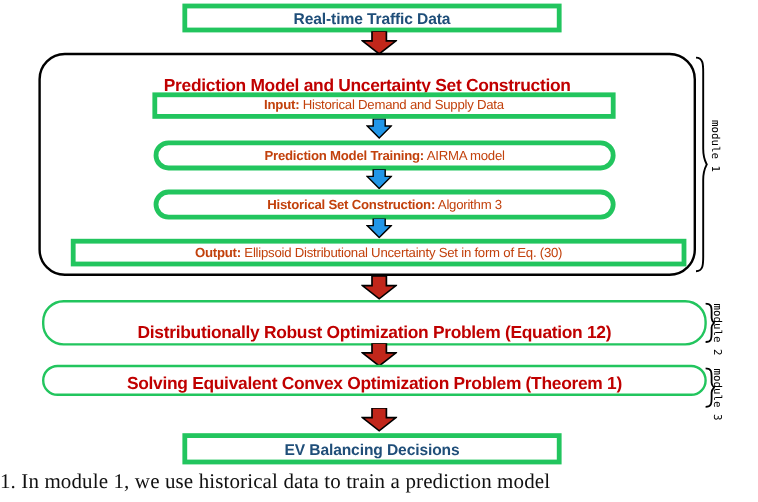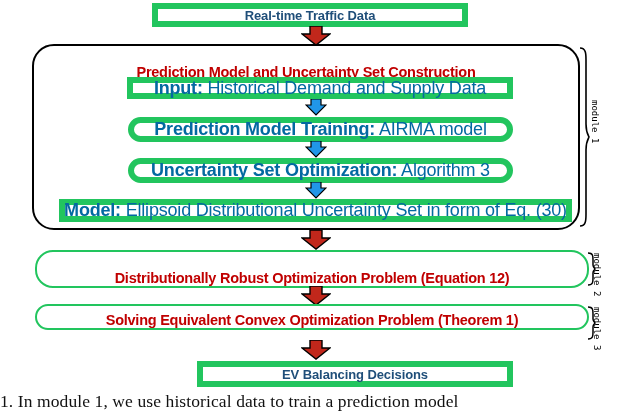--- a/index.html
+++ b/index.html
@@ -23,7 +23,7 @@
     position: absolute;
     box-sizing: border-box;
     background: #ffffff;
-    border: 6px solid #22c55e;
+    border: 4px solid #22c55e;
     display: flex;
     align-items: center;
     justify-content: center;

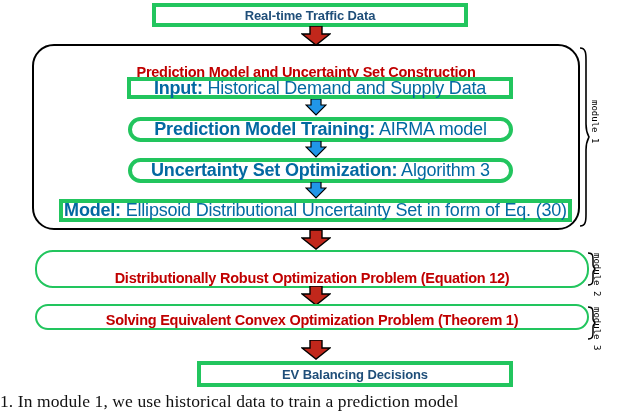--- a/index.html
+++ b/index.html
@@ -47,8 +47,8 @@
     letter-spacing: -0.25px;
   }
   .t-black {
-    color: #0369a1;
-    font-size: 18px;
+    color: #c2410c;
+    font-size: 11px;
     letter-spacing: -0.2px;
   }
   .t-black b { font-weight: bold; }

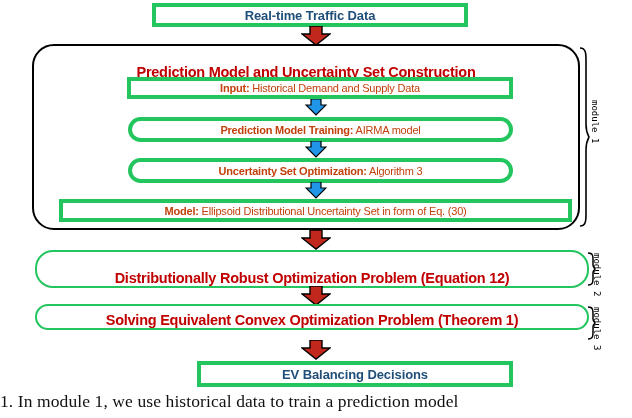--- a/index.html
+++ b/index.html
@@ -169,7 +169,7 @@
 
   <div class="box pill" style="left:128px; top:158px; width:385px; height:25px;">
     <span class="t-black">
-      <b>Uncertainty Set Optimization:</b><span> Algorithm 3</span>
+      <b>Historical Set Construction:</b><span> Algorithm 3</span>
     </span>
   </div>
 

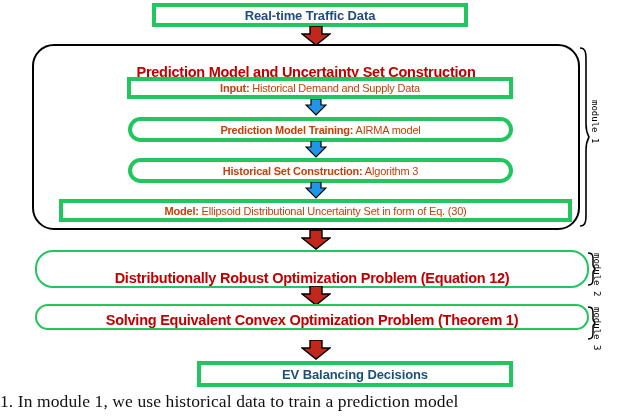--- a/index.html
+++ b/index.html
@@ -181,7 +181,7 @@
 
   <div class="box rect" style="left:59px; top:199px; width:513px; height:23px;">
     <span class="t-black">
-      <b>Model:</b><span> Ellipsoid Distributional Uncertainty Set in form of Eq. (30)</span>
+      <b>Output:</b><span> Ellipsoid Distributional Uncertainty Set in form of Eq. (30)</span>
     </span>
   </div>
 

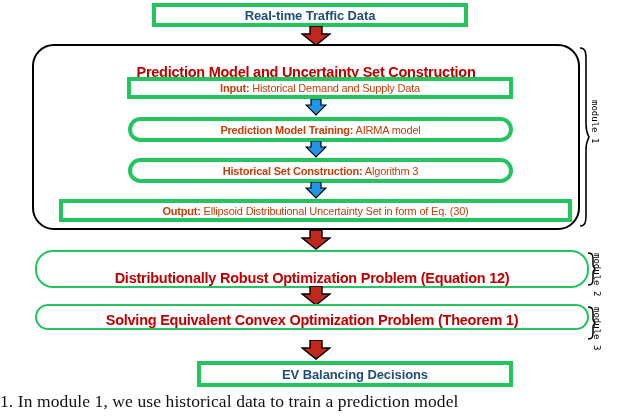--- a/index.html
+++ b/index.html
@@ -211,7 +211,7 @@
     </svg>
   </div>
 
-  <div class="box rect" style="left:152px; top:361px; width:316px; height:26px;margin-left:45px;">
+  <div class="box rect" style="left:152px; top:361px; width:316px; height:26px;">
     <span class="t-blue">EV Balancing Decisions</span>
   </div>
 

